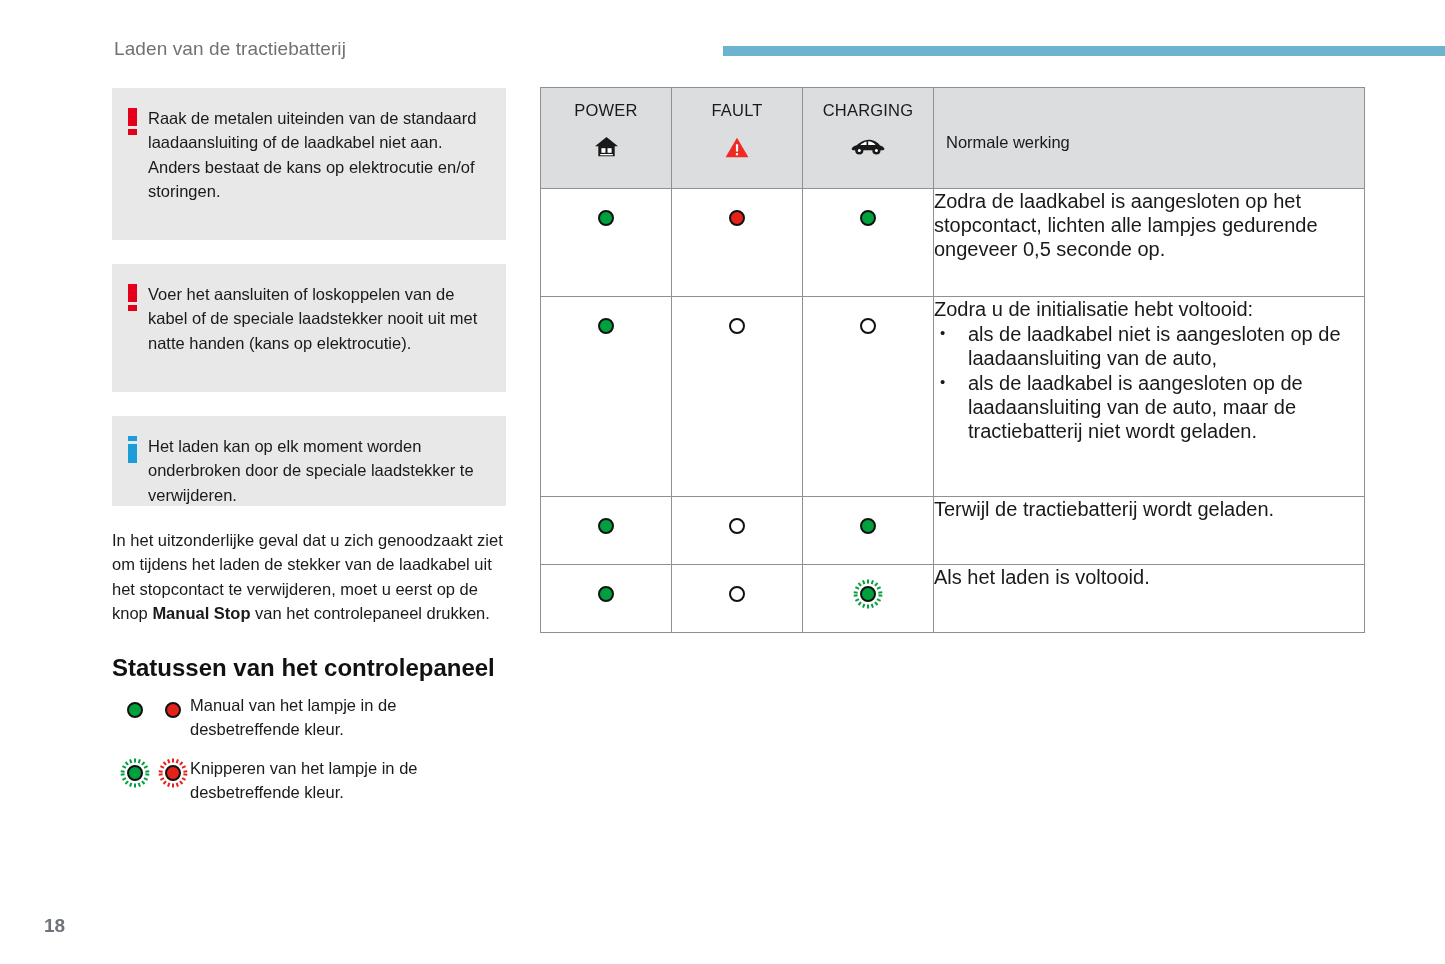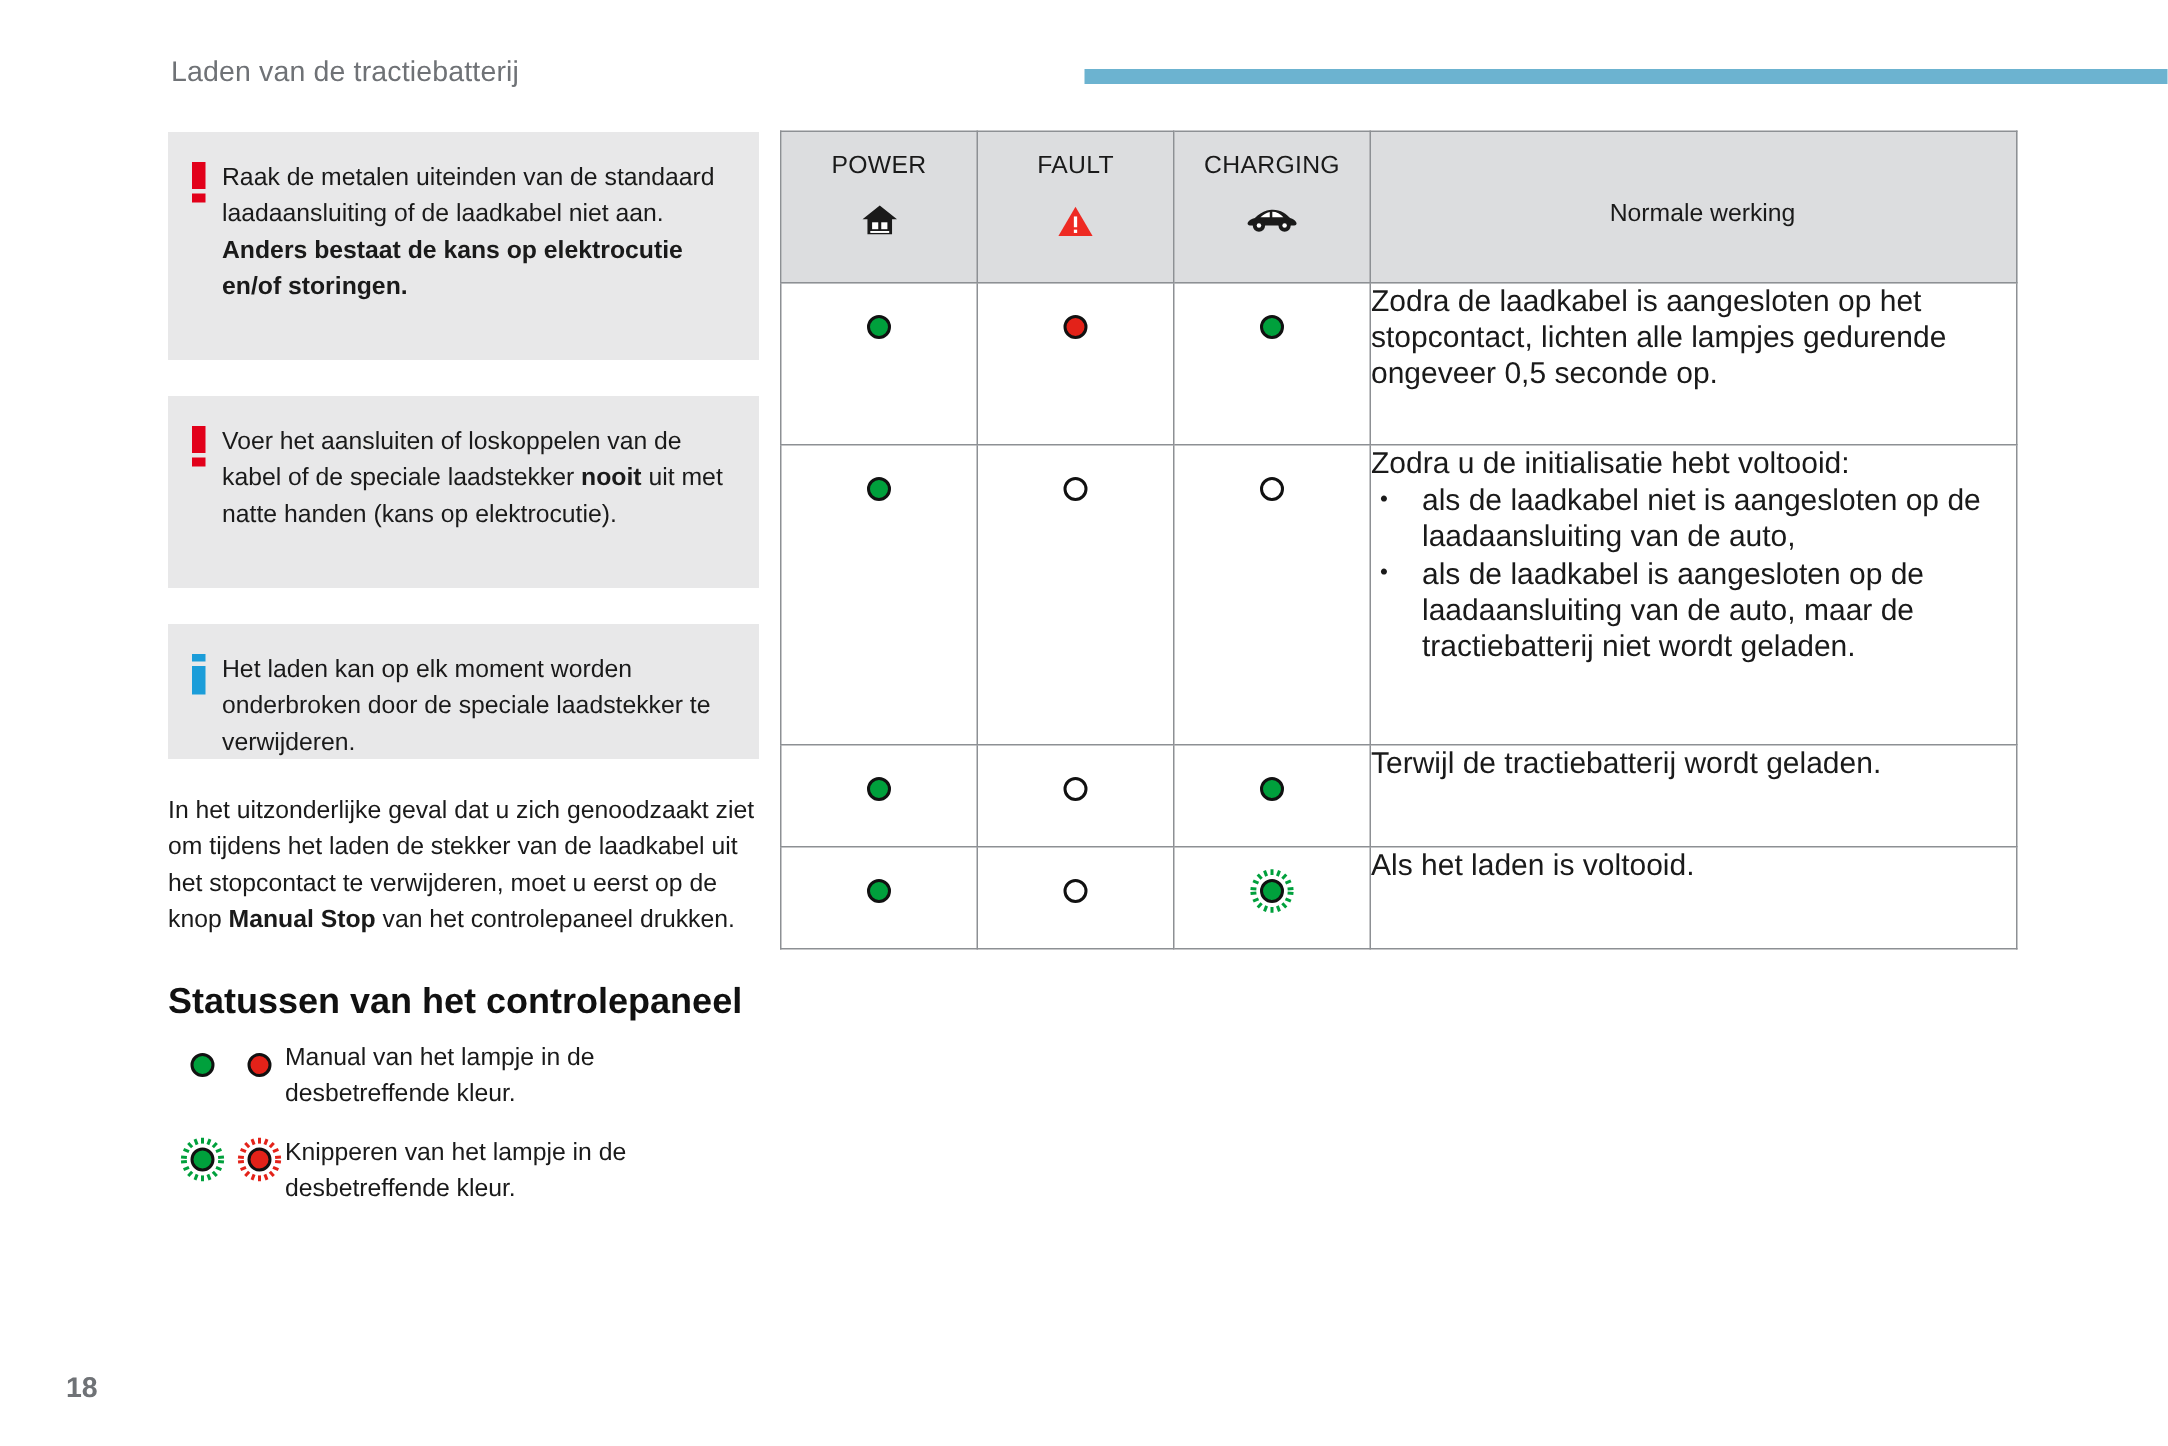--- a/index.html
+++ b/index.html
@@ -174,7 +174,7 @@
   
   #status-table {
     position: absolute;
-    left: 520px;
+    left: 540px;
     top: 87px;
     width: 820px;
     border-collapse: collapse;

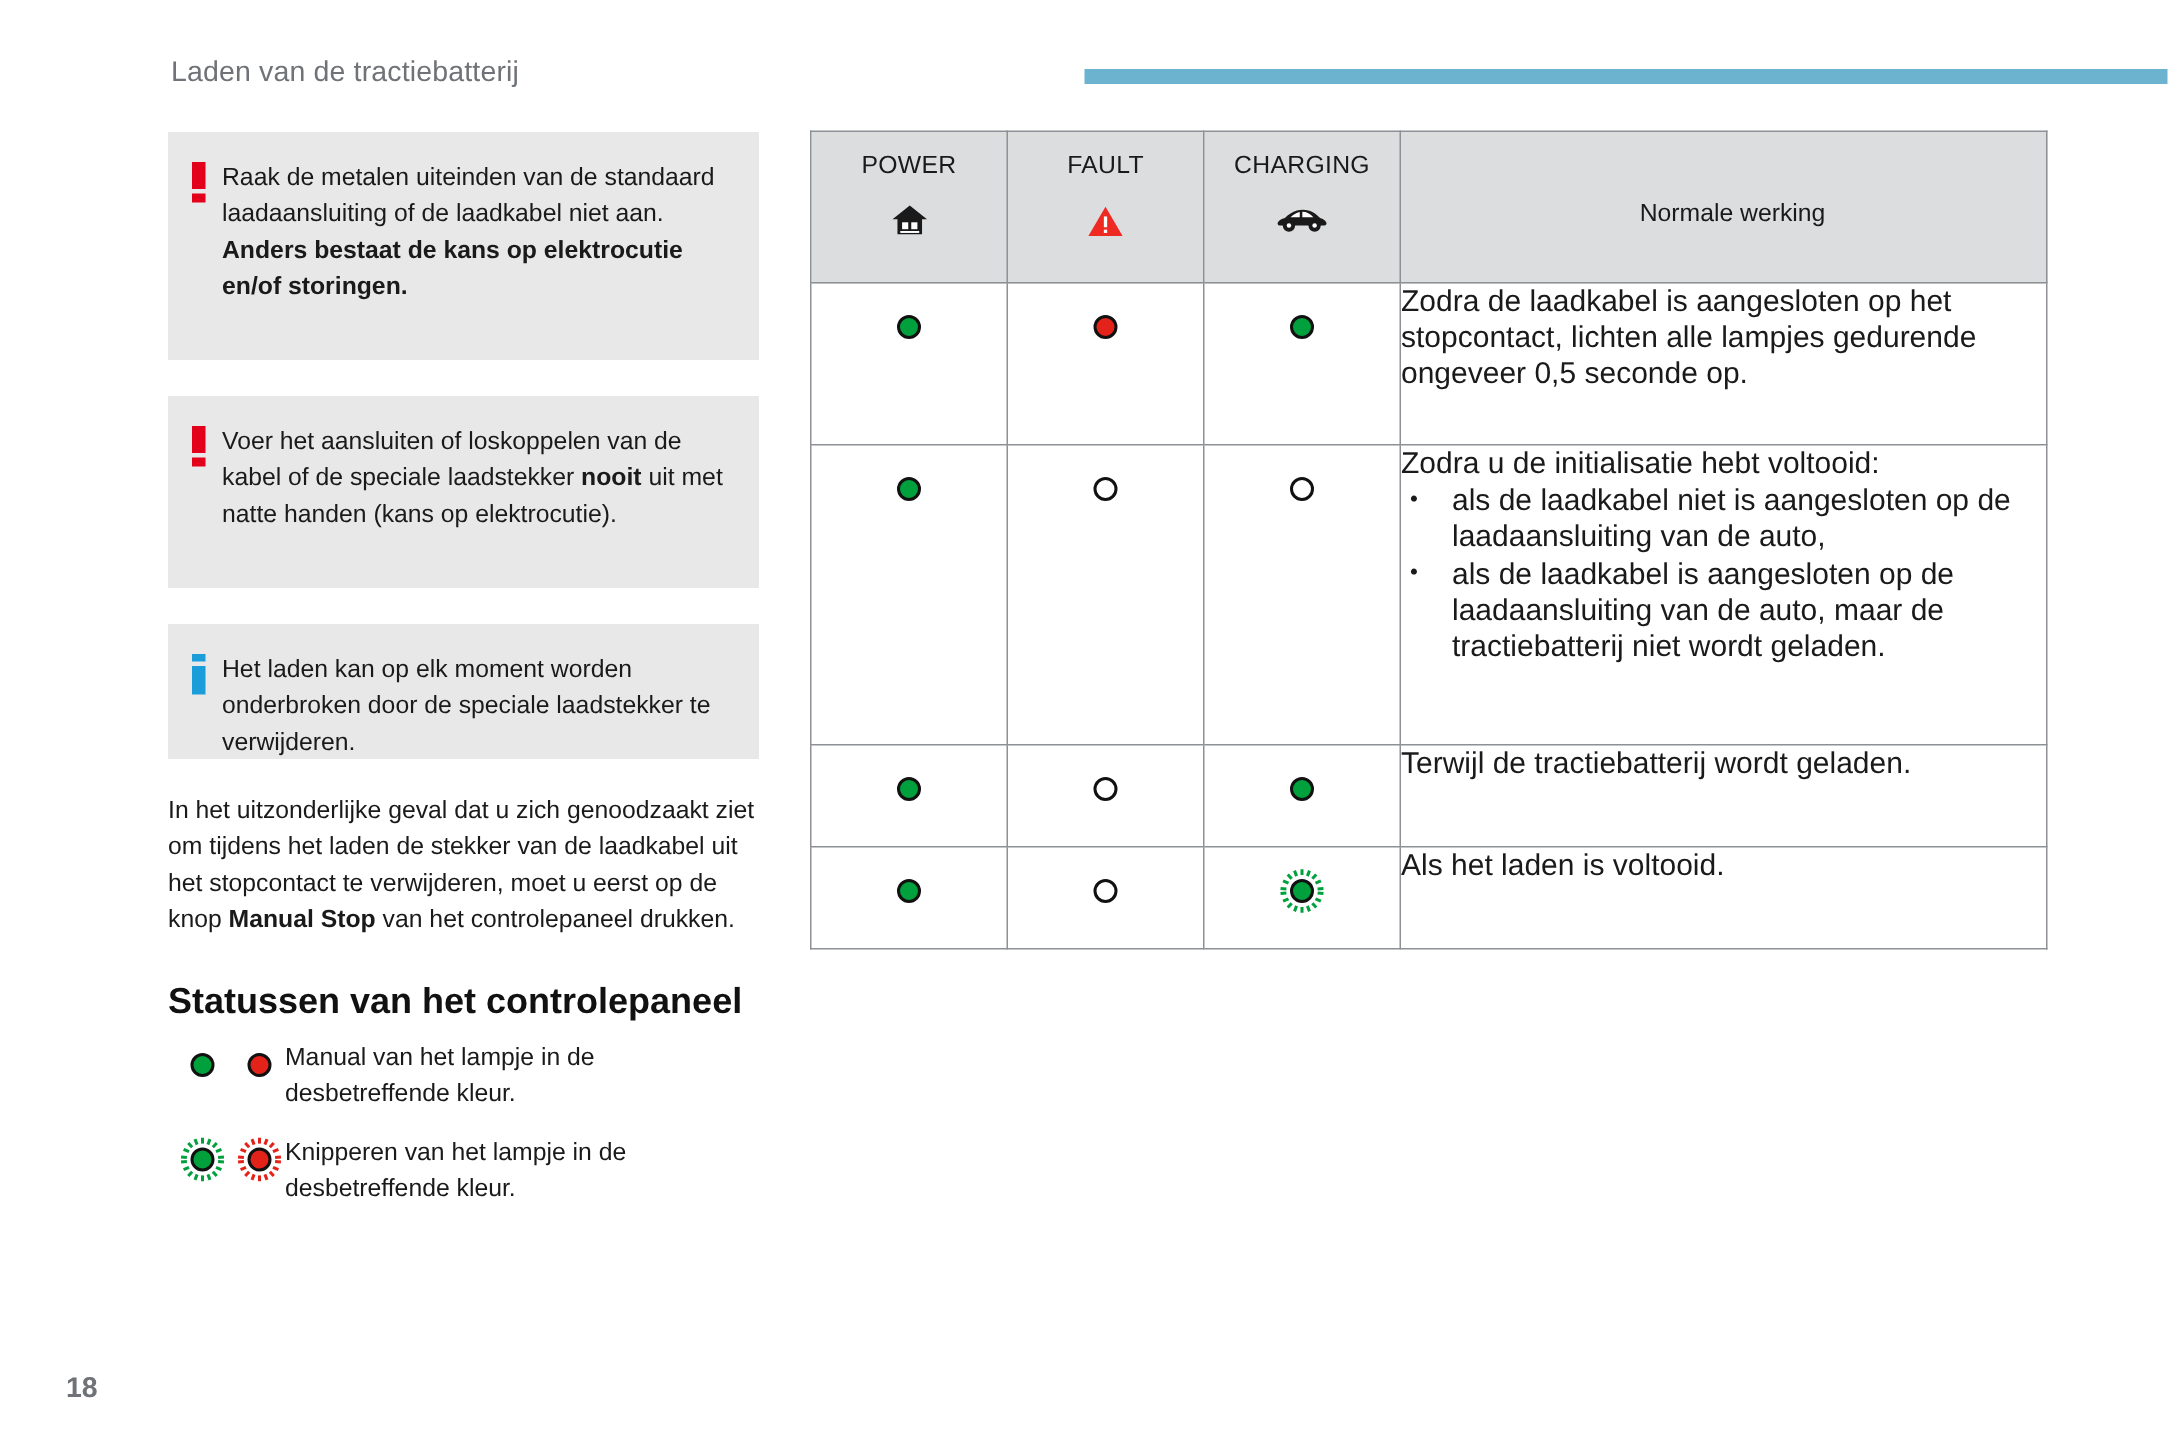--- a/index.html
+++ b/index.html
@@ -211,7 +211,7 @@
     font-size: 16.5px;
     line-height: 24px;
     padding: 42px 0 0 12px;
-    text-align: center;
+    text-align: left;
   }
 
   td.cell-led {

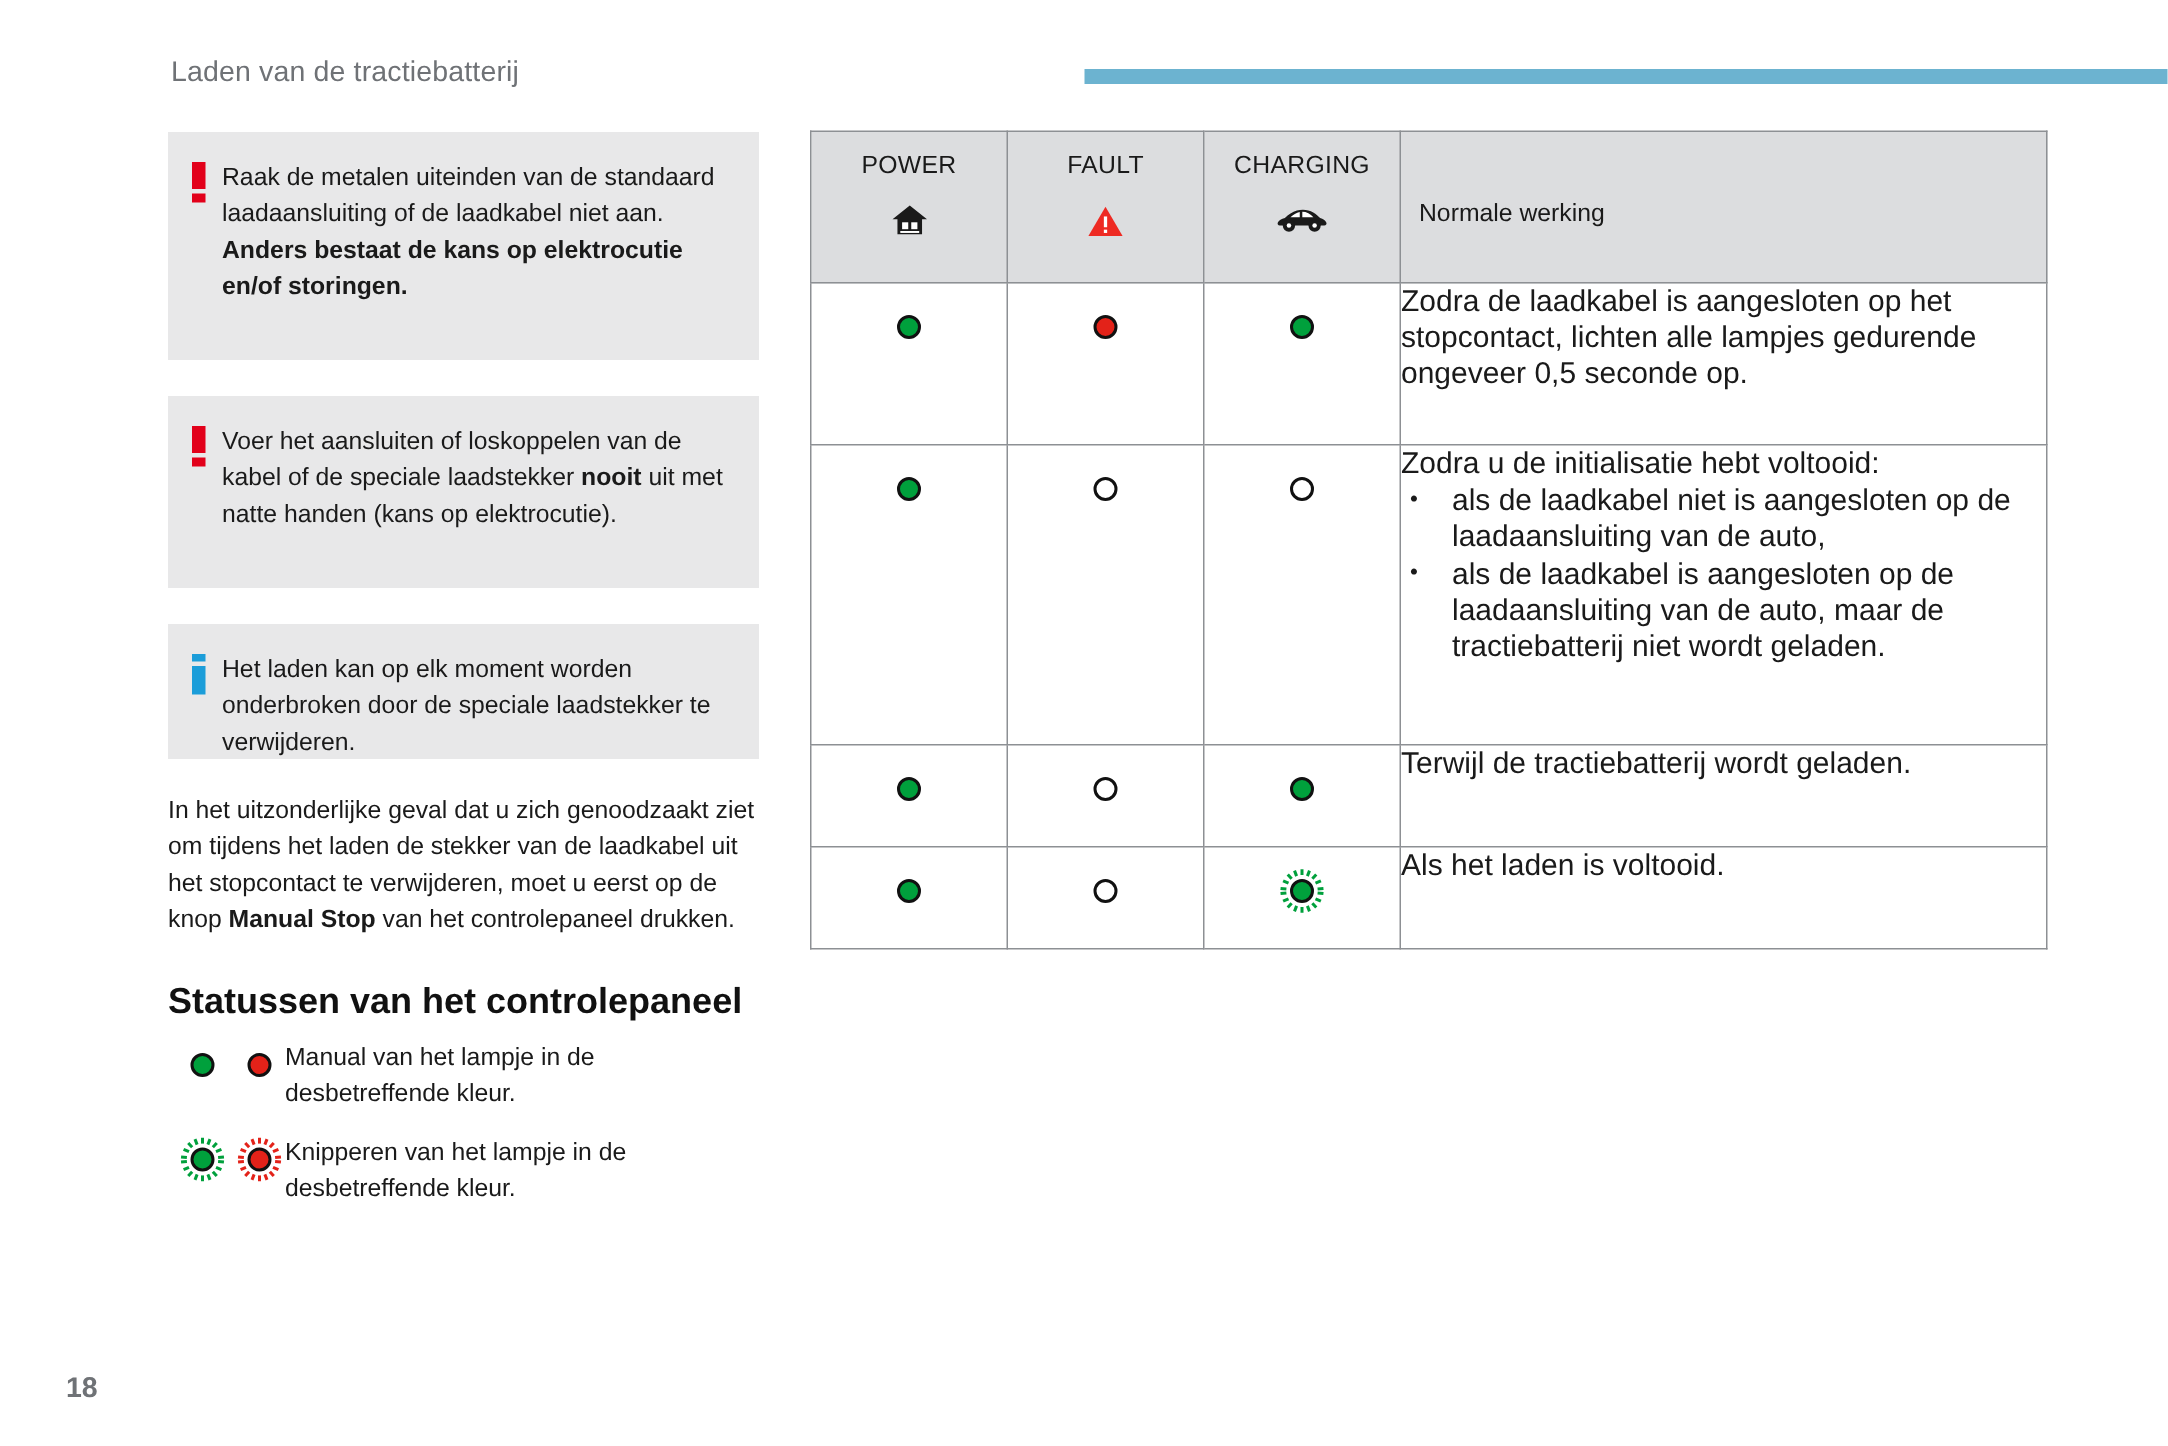--- a/index.html
+++ b/index.html
@@ -62,7 +62,7 @@
     line-height: 24.4px;
     color: #1a1a1a;
   }
-  .notice-text b { font-weight: bold; }
+  .notice-text b { font-weight: normal; }
 
   .warn-icon {
     position: absolute;

